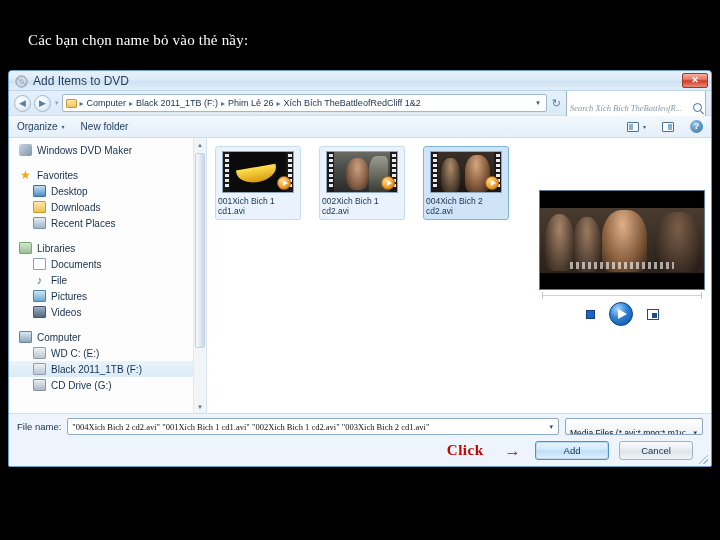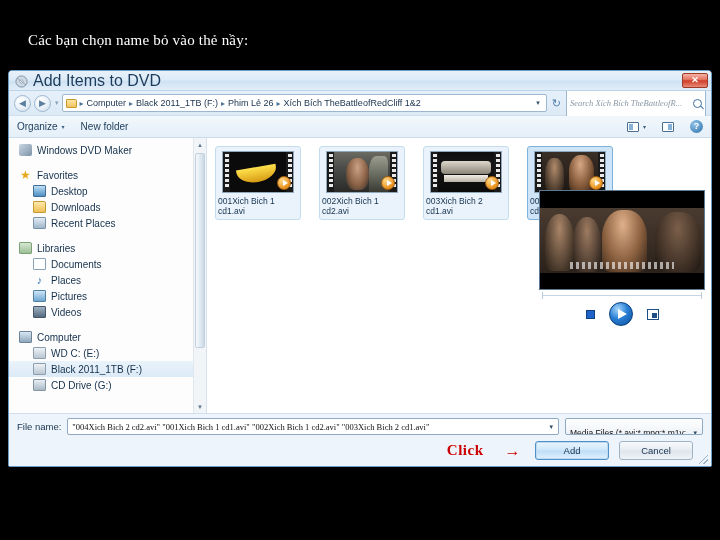--- a/index.html
+++ b/index.html
@@ -45,7 +45,7 @@
   }
   #titlebar .t-icon { width:13px; height:13px; margin-right:5px; flex:0 0 auto; }
   #titlebar .t-text {
-    font-size:16px; color:#1d3c5c; white-space:nowrap;
+    font-size:12px; color:#1d3c5c; white-space:nowrap;
     font-family:"Liberation Sans", sans-serif;
   }
   #close-btn {

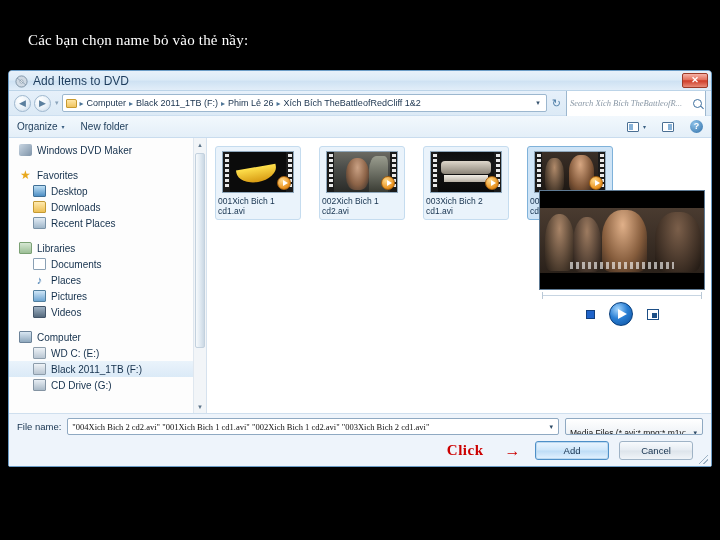--- a/index.html
+++ b/index.html
@@ -94,7 +94,7 @@
   #searchbox {
     width:140px; height:18px; flex:0 0 auto;
     background:#fff; border:1px solid #9cb7cf; border-radius:2px;
-    display:flex; align-items:center; padding:16px 3px;
+    display:flex; align-items:flex-start; padding:16px 3px;
     overflow:hidden;
   }
   #searchbox .ph {

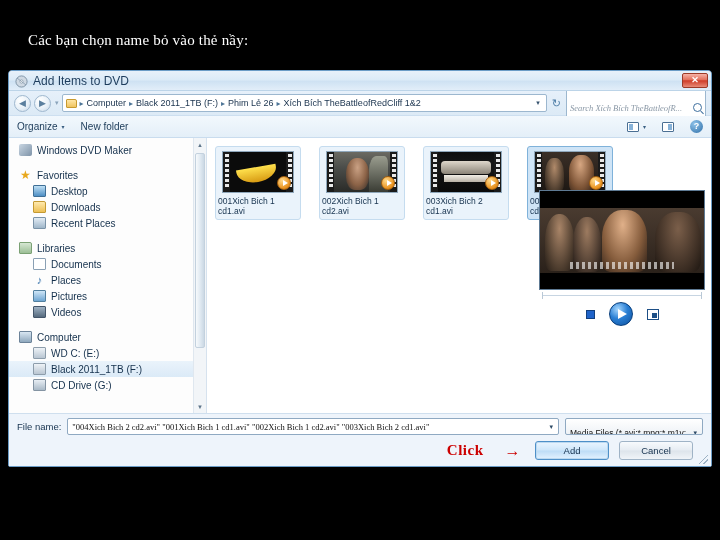--- a/index.html
+++ b/index.html
@@ -587,33 +587,6 @@
         <div class="fname">002Xich Bich 1 cd2.avi</div>
       </div>
 
-      <div class="file">
-        <div class="thumbwrap">
-          <span class="sprocket l">
-              <i></i>
-              <i></i>
-              <i></i>
-              <i></i>
-              <i></i>
-              <i></i>
-              <i></i>
-            </span>
-          <span class="sprocket r">
-              <i></i>
-              <i></i>
-              <i></i>
-              <i></i>
-              <i></i>
-              <i></i>
-              <i></i>
-            </span>
-          <span class="frame">
-              <span class="sc-boat"></span>
-            </span>
-          <span class="playbadge"></span>
-        </div>
-        <div class="fname">003Xich Bich 2 cd1.avi</div>
-      </div>
 
       <div class="file selected">
         <div class="thumbwrap">

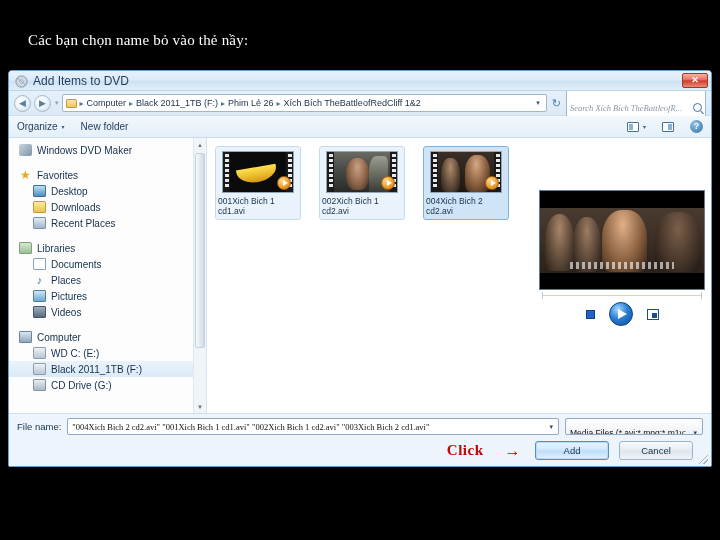--- a/index.html
+++ b/index.html
@@ -492,7 +492,7 @@
       </div>
       <div class="nav-row child">
         <span class="ico music">♪</span>
-        <span>Places</span>
+        <span>File</span>
       </div>
       <div class="nav-row child">
         <span class="ico pic"></span>

